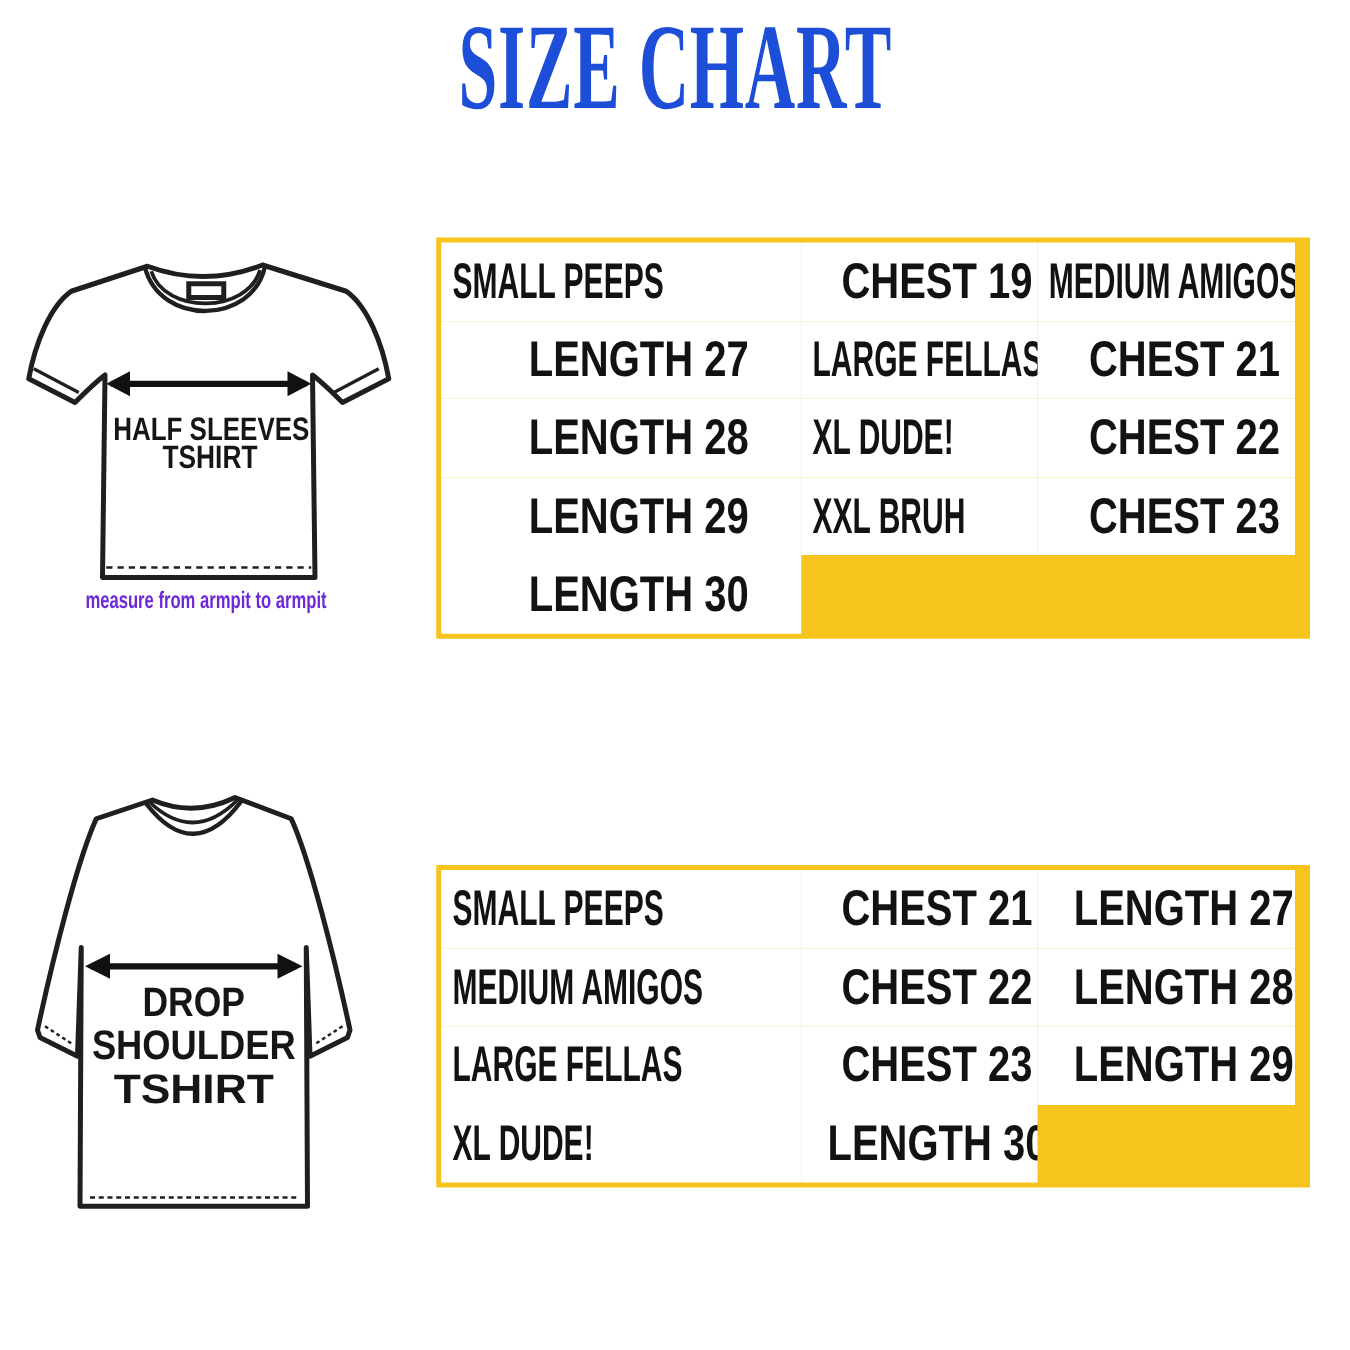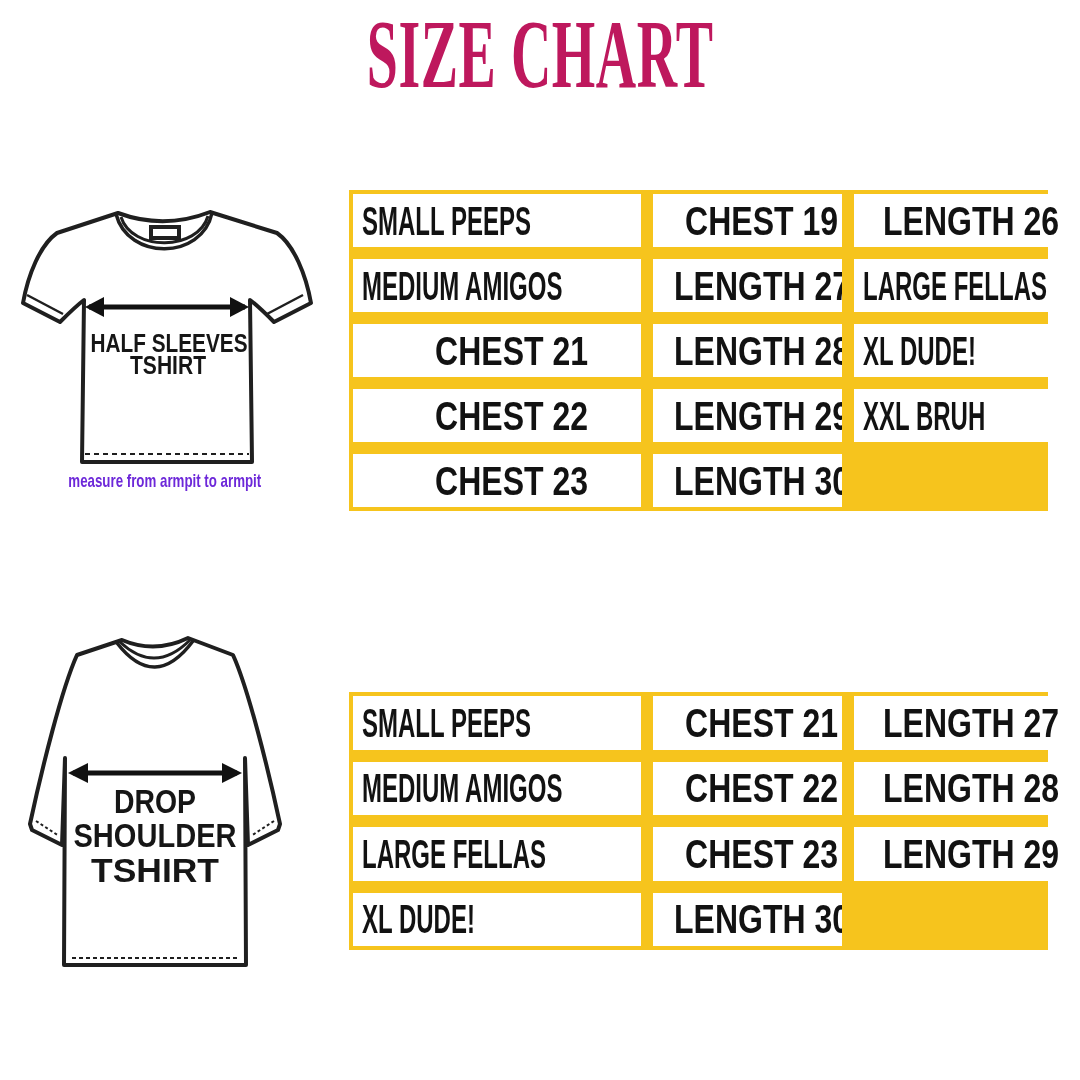--- a/index.html
+++ b/index.html
@@ -12,7 +12,7 @@
   
   .page-title{
     left:0;top:5px;width:1080px;text-align:center;line-height:1;
-    font-family:"Liberation Serif",serif;font-weight:bold;font-size:98px;color:#be185d;
+    font-family:"Liberation Serif",serif;font-weight:bold;font-size:98px;color:#1d4ed8;
     letter-spacing:1px;
   }
   .page-title span{display:inline-block;transform:scaleX(0.57);transform-origin:center top;white-space:nowrap;}

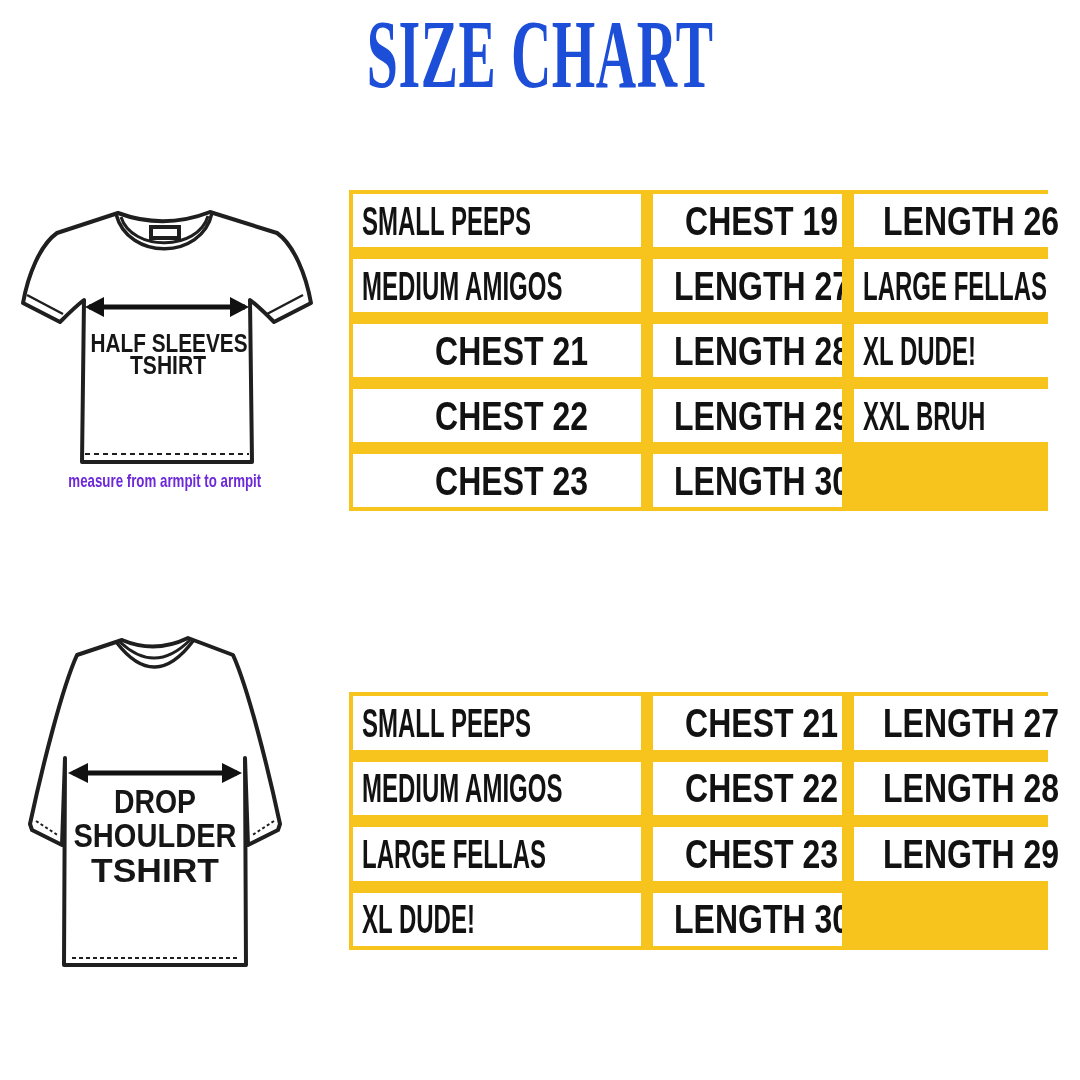--- a/index.html
+++ b/index.html
@@ -21,7 +21,7 @@
   .size-table{
     left:349px;width:699px;box-sizing:border-box;
     background:#F6C41D;display:grid;grid-template-columns:288px 189px 206px;
-    gap:12px;padding:4px;
+    gap:0;padding:4px;
   }
   #table-half{top:190px;height:321px;grid-template-rows:repeat(5,1fr);}
   #table-drop{top:692px;height:258px;grid-template-rows:repeat(4,1fr);}

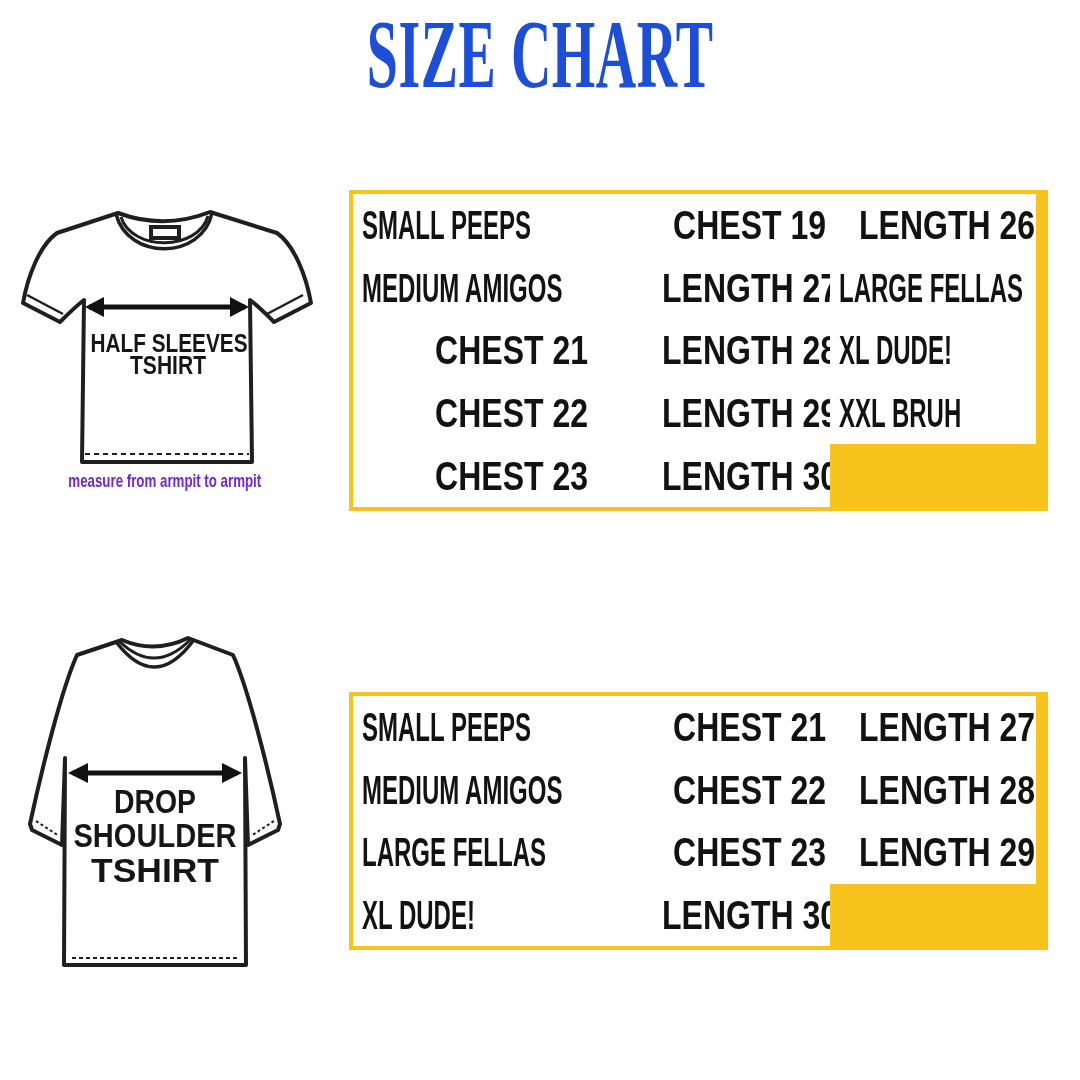--- a/index.html
+++ b/index.html
@@ -86,9 +86,6 @@
       </div>
     <div class="cell num">
         <span>CHEST 19</span>
-      </div>
-    <div class="cell num">
-        <span>LENGTH 26</span>
       </div>
 
     <div class="cell size">

